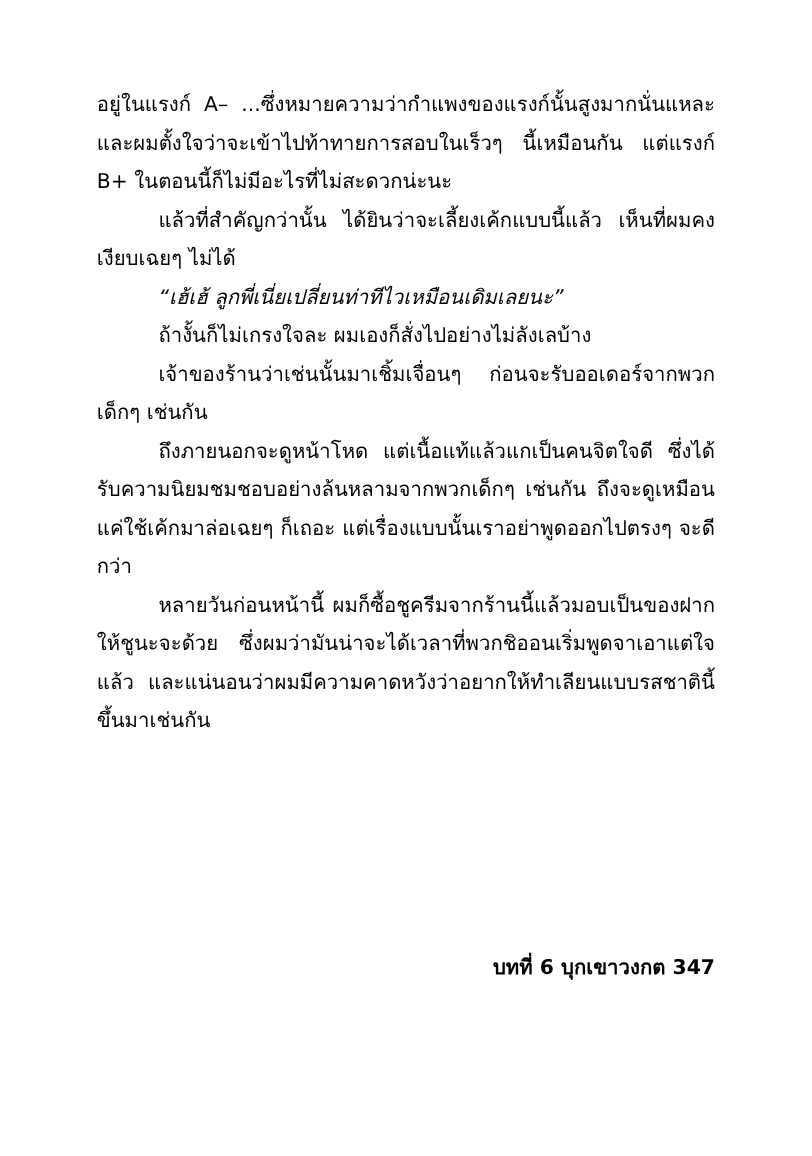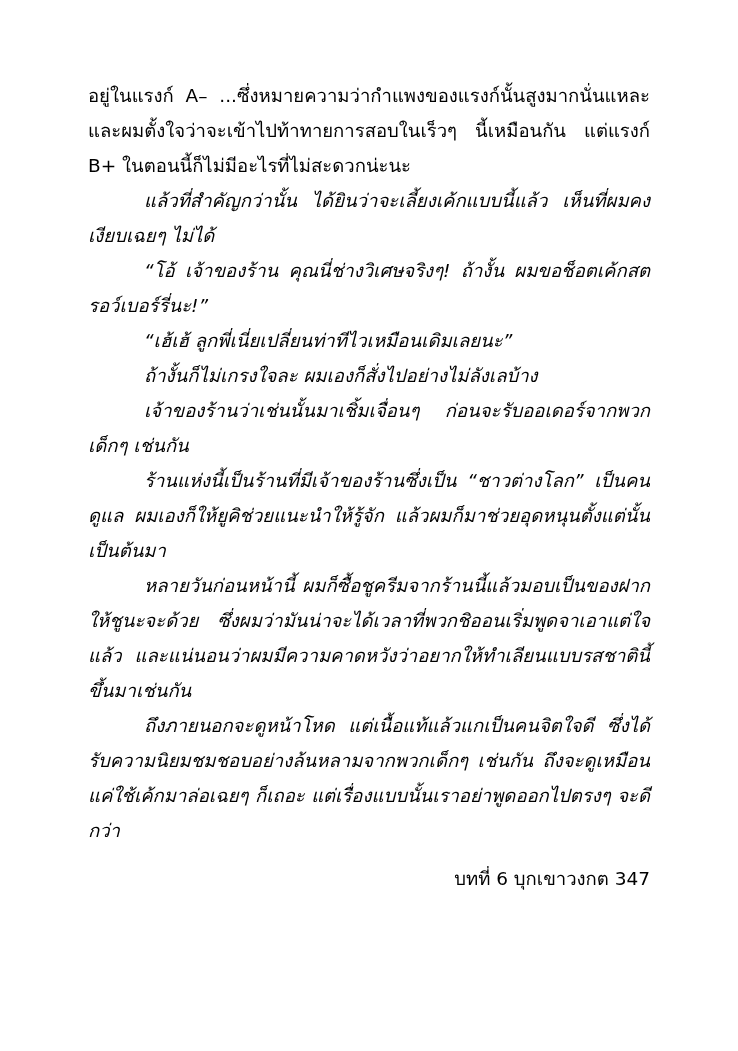--- a/index.html
+++ b/index.html
@@ -35,7 +35,6 @@
   }
   .para.indent {
     text-indent: 56px;
-    font-style: italic;
   }
   .para.italic {
     font-style: italic;

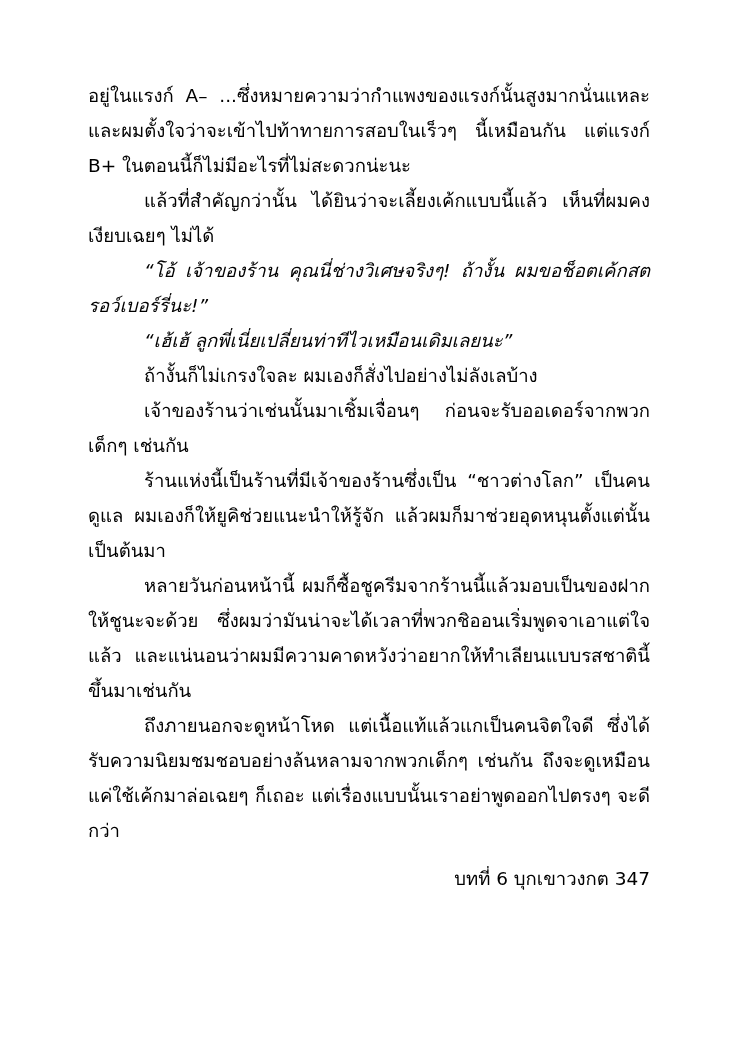--- a/index.html
+++ b/index.html
@@ -55,7 +55,6 @@
   <div class="body-text">
     <p class="para">อยู่ในแรงก์ A– ...ซึ่งหมายความว่ากำแพงของแรงก์นั้นสูงมากนั่นแหละ และผมตั้งใจว่าจะเข้าไปท้าทายการสอบในเร็วๆ นี้เหมือนกัน แต่แรงก์ B+ ในตอนนี้ก็ไม่มีอะไรที่ไม่สะดวกน่ะนะ</p>
     <p class="para indent">แล้วที่สำคัญกว่านั้น ได้ยินว่าจะเลี้ยงเค้กแบบนี้แล้ว เห็นที่ผมคงเงียบเฉยๆ ไม่ได้</p>
-    <p class="para indent italic">“โอ้ เจ้าของร้าน คุณนี่ช่างวิเศษจริงๆ! ถ้างั้น ผมขอช็อตเค้กสตรอว์เบอร์รี่นะ!”</p>
     <p class="para indent italic">“เฮ้เฮ้ ลูกพี่เนี่ยเปลี่ยนท่าทีไวเหมือนเดิมเลยนะ”</p>
     <p class="para indent">ถ้างั้นก็ไม่เกรงใจละ ผมเองก็สั่งไปอย่างไม่ลังเลบ้าง</p>
     <p class="para indent">เจ้าของร้านว่าเช่นนั้นมาเชิ้มเจื่อนๆ ก่อนจะรับออเดอร์จากพวกเด็กๆ เช่นกัน</p>

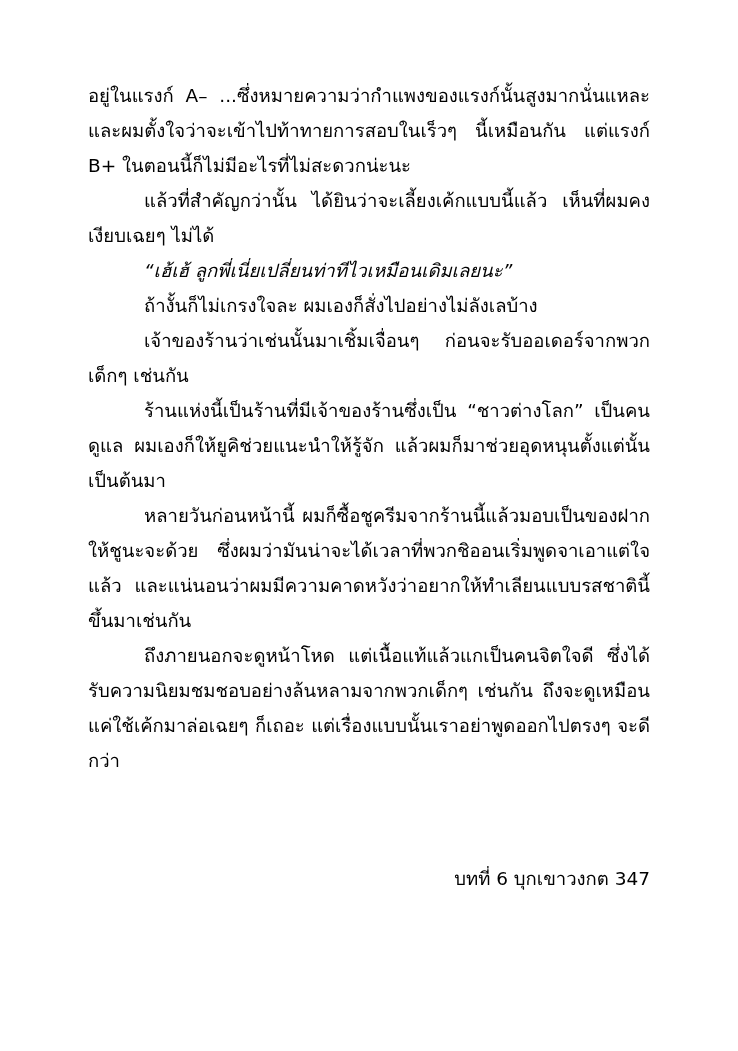--- a/index.html
+++ b/index.html
@@ -58,7 +58,6 @@
     <p class="para indent italic">“เฮ้เฮ้ ลูกพี่เนี่ยเปลี่ยนท่าทีไวเหมือนเดิมเลยนะ”</p>
     <p class="para indent">ถ้างั้นก็ไม่เกรงใจละ ผมเองก็สั่งไปอย่างไม่ลังเลบ้าง</p>
     <p class="para indent">เจ้าของร้านว่าเช่นนั้นมาเชิ้มเจื่อนๆ ก่อนจะรับออเดอร์จากพวกเด็กๆ เช่นกัน</p>
-    <p class="para indent">ร้านแห่งนี้เป็นร้านที่มีเจ้าของร้านซึ่งเป็น “ชาวต่างโลก” เป็นคนดูแล ผมเองก็ให้ยูคิช่วยแนะนำให้รู้จัก แล้วผมก็มาช่วยอุดหนุนตั้งแต่นั้นเป็นต้นมา</p>
     <p class="para indent">หลายวันก่อนหน้านี้ ผมก็ซื้อชูครีมจากร้านนี้แล้วมอบเป็นของฝากให้ชูนะจะด้วย ซึ่งผมว่ามันน่าจะได้เวลาที่พวกชิออนเริ่มพูดจาเอาแต่ใจแล้ว และแน่นอนว่าผมมีความคาดหวังว่าอยากให้ทำเลียนแบบรสชาตินี้ขึ้นมาเช่นกัน</p>
     <p class="para indent">ถึงภายนอกจะดูหน้าโหด แต่เนื้อแท้แล้วแกเป็นคนจิตใจดี ซึ่งได้รับความนิยมชมชอบอย่างล้นหลามจากพวกเด็กๆ เช่นกัน ถึงจะดูเหมือนแค่ใช้เค้กมาล่อเฉยๆ ก็เถอะ แต่เรื่องแบบนั้นเราอย่าพูดออกไปตรงๆ จะดีกว่า</p>
   </div>

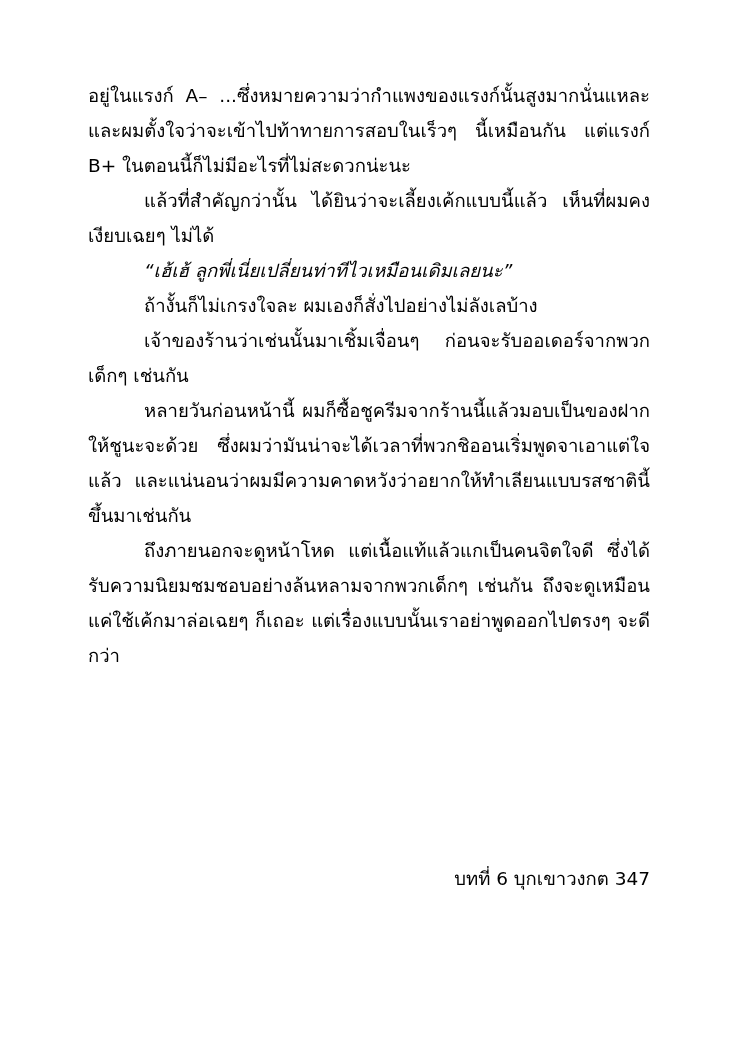--- a/index.html
+++ b/index.html
@@ -58,8 +58,8 @@
     <p class="para indent italic">“เฮ้เฮ้ ลูกพี่เนี่ยเปลี่ยนท่าทีไวเหมือนเดิมเลยนะ”</p>
     <p class="para indent">ถ้างั้นก็ไม่เกรงใจละ ผมเองก็สั่งไปอย่างไม่ลังเลบ้าง</p>
     <p class="para indent">เจ้าของร้านว่าเช่นนั้นมาเชิ้มเจื่อนๆ ก่อนจะรับออเดอร์จากพวกเด็กๆ เช่นกัน</p>
+    <p class="para indent">ถึงภายนอกจะดูหน้าโหด แต่เนื้อแท้แล้วแกเป็นคนจิตใจดี ซึ่งได้รับความนิยมชมชอบอย่างล้นหลามจากพวกเด็กๆ เช่นกัน ถึงจะดูเหมือนแค่ใช้เค้กมาล่อเฉยๆ ก็เถอะ แต่เรื่องแบบนั้นเราอย่าพูดออกไปตรงๆ จะดีกว่า</p>
     <p class="para indent">หลายวันก่อนหน้านี้ ผมก็ซื้อชูครีมจากร้านนี้แล้วมอบเป็นของฝากให้ชูนะจะด้วย ซึ่งผมว่ามันน่าจะได้เวลาที่พวกชิออนเริ่มพูดจาเอาแต่ใจแล้ว และแน่นอนว่าผมมีความคาดหวังว่าอยากให้ทำเลียนแบบรสชาตินี้ขึ้นมาเช่นกัน</p>
-    <p class="para indent">ถึงภายนอกจะดูหน้าโหด แต่เนื้อแท้แล้วแกเป็นคนจิตใจดี ซึ่งได้รับความนิยมชมชอบอย่างล้นหลามจากพวกเด็กๆ เช่นกัน ถึงจะดูเหมือนแค่ใช้เค้กมาล่อเฉยๆ ก็เถอะ แต่เรื่องแบบนั้นเราอย่าพูดออกไปตรงๆ จะดีกว่า</p>
   </div>
   <div class="footer">บทที่ 6 บุกเขาวงกต 347</div>
 </div>

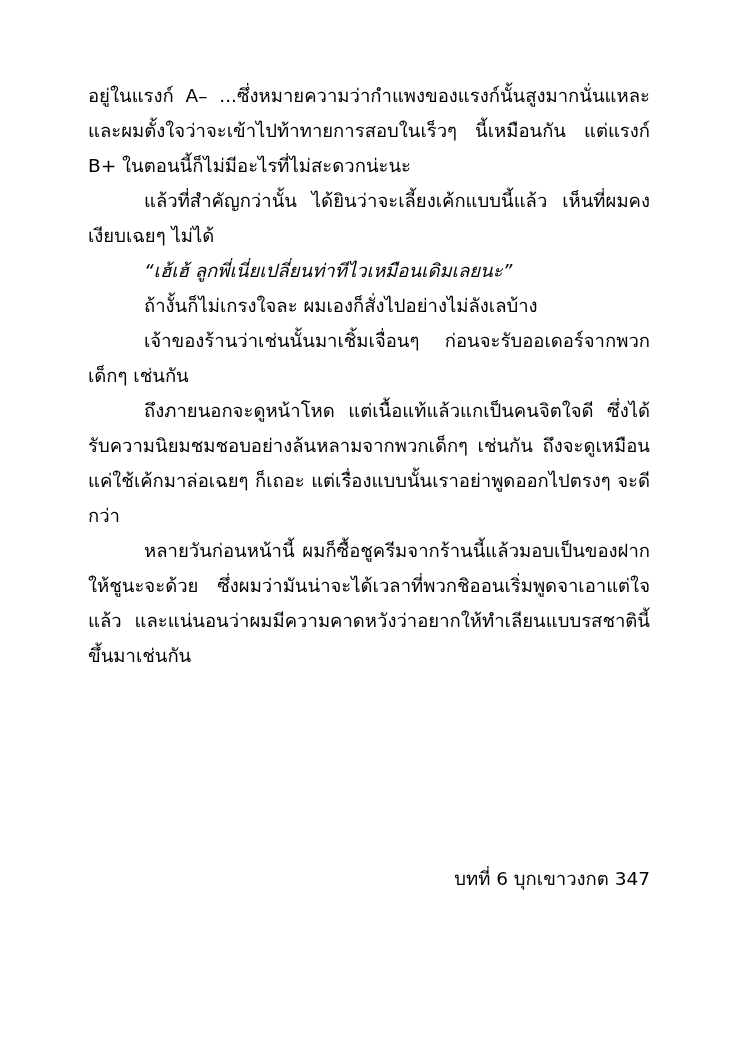--- a/index.html
+++ b/index.html
@@ -46,6 +46,7 @@
     font-size: 18.5px;
     text-align: right;
     white-space: nowrap;
+    font-weight: bold;
   }
 </style>
 </head>

